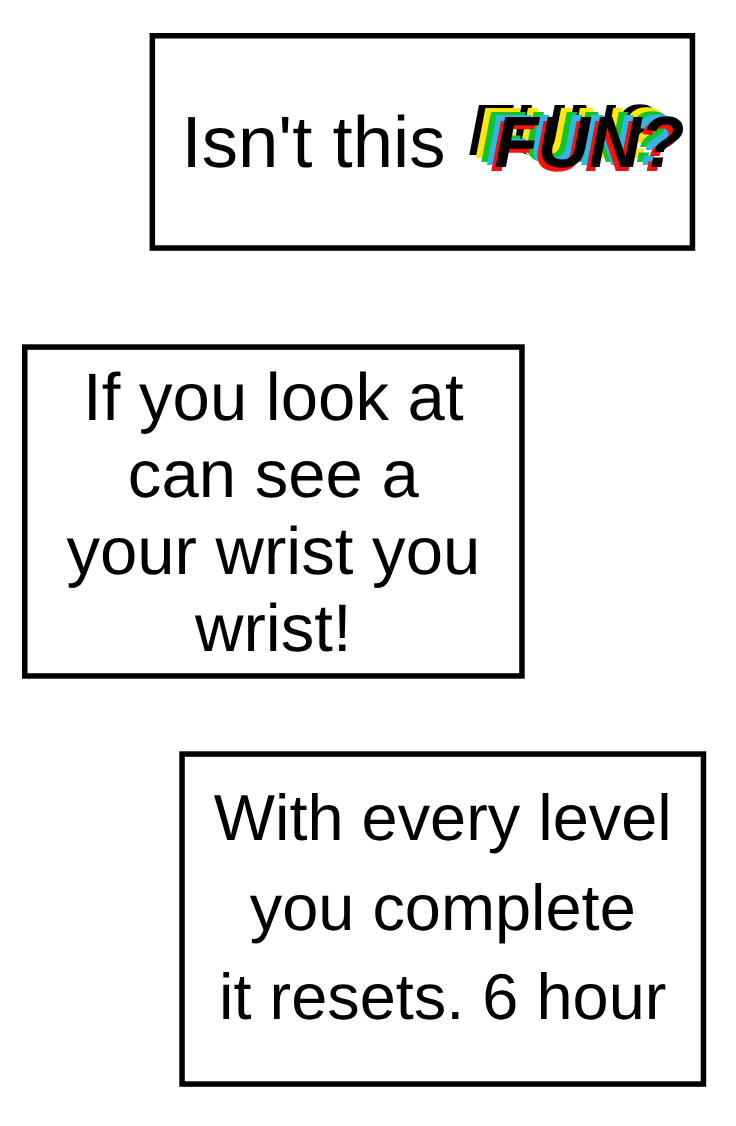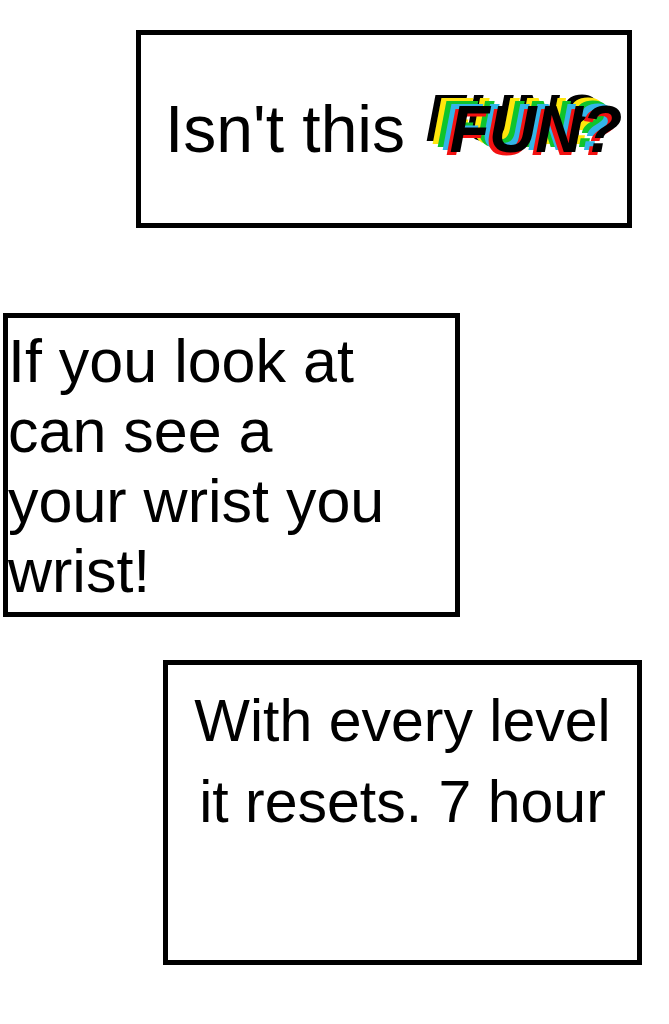--- a/index.html
+++ b/index.html
@@ -56,12 +56,12 @@
   }
   
   #box-wrist {
-    left: 3px;
+    left: 20px;
     top: 313px;
     width: 457px;
     height: 304px;
     padding-top: 8px;
-    text-align: left;
+    text-align: center;
     font-size: 61px;
     line-height: 70px;
   }

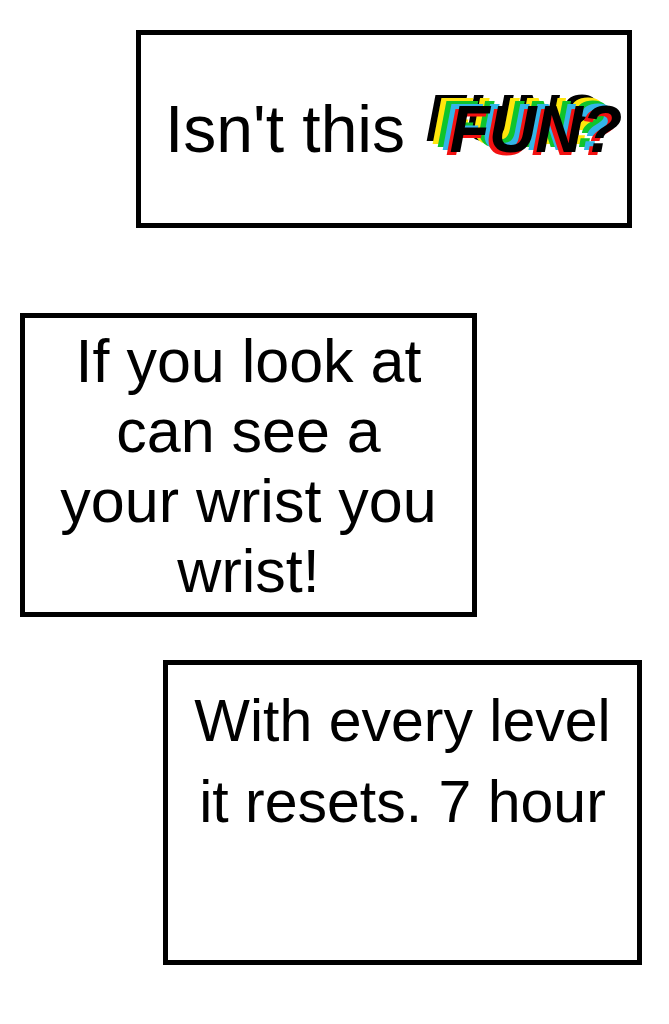--- a/index.html
+++ b/index.html
@@ -68,7 +68,7 @@
   
   #box-timer {
     left: 163px;
-    top: 660px;
+    top: 683px;
     width: 479px;
     height: 305px;
     padding-top: 16px;

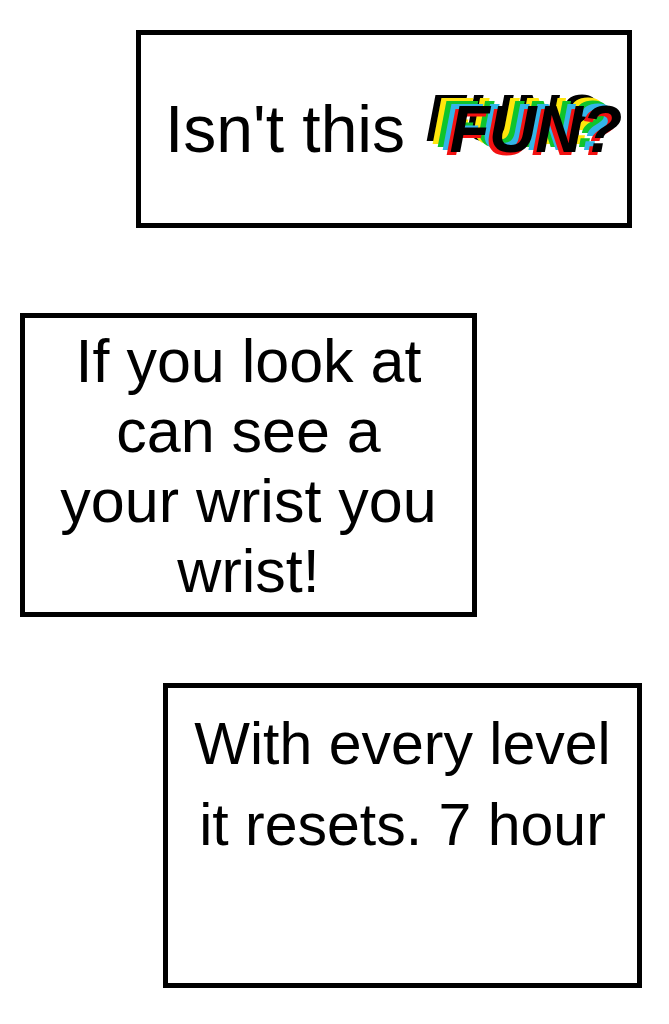--- a/index.html
+++ b/index.html
@@ -98,6 +98,7 @@
 
   <div class="box" id="box-timer">
     <div class="line">With every level</div>
+    <div class="line">you complete</div>
     <div class="line">it resets. 7 hour</div>
   </div>
 

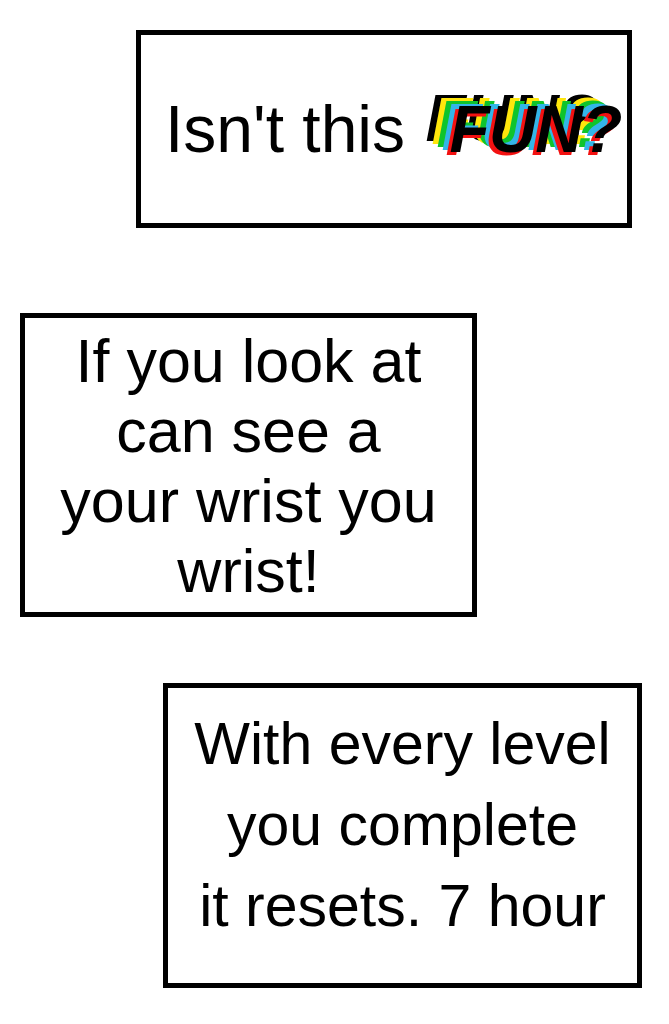--- a/index.html
+++ b/index.html
@@ -99,7 +99,7 @@
   <div class="box" id="box-timer">
     <div class="line">With every level</div>
     <div class="line">you complete</div>
-    <div class="line">it resets. 7 hour</div>
+    <div class="line">it resets. 6 hour</div>
   </div>
 
 </div>

